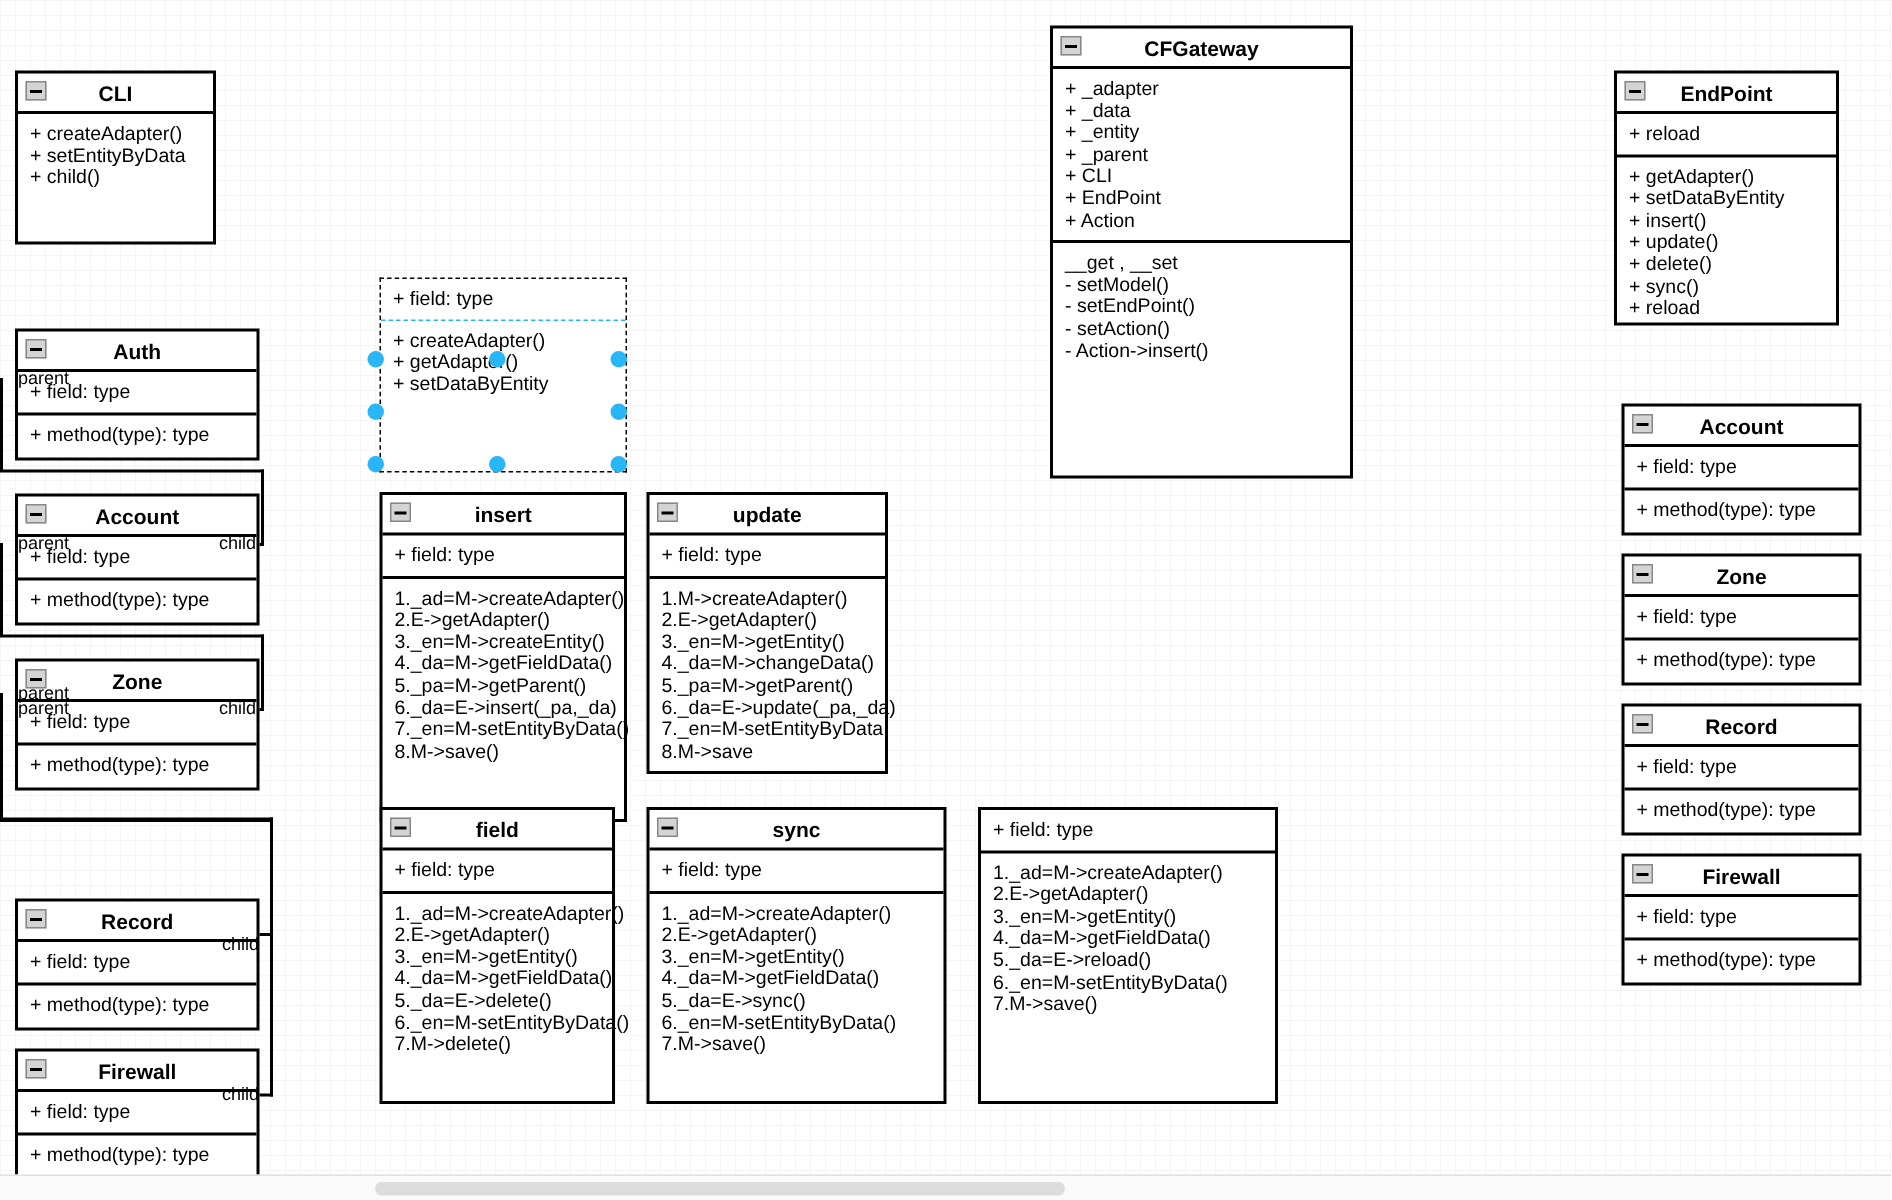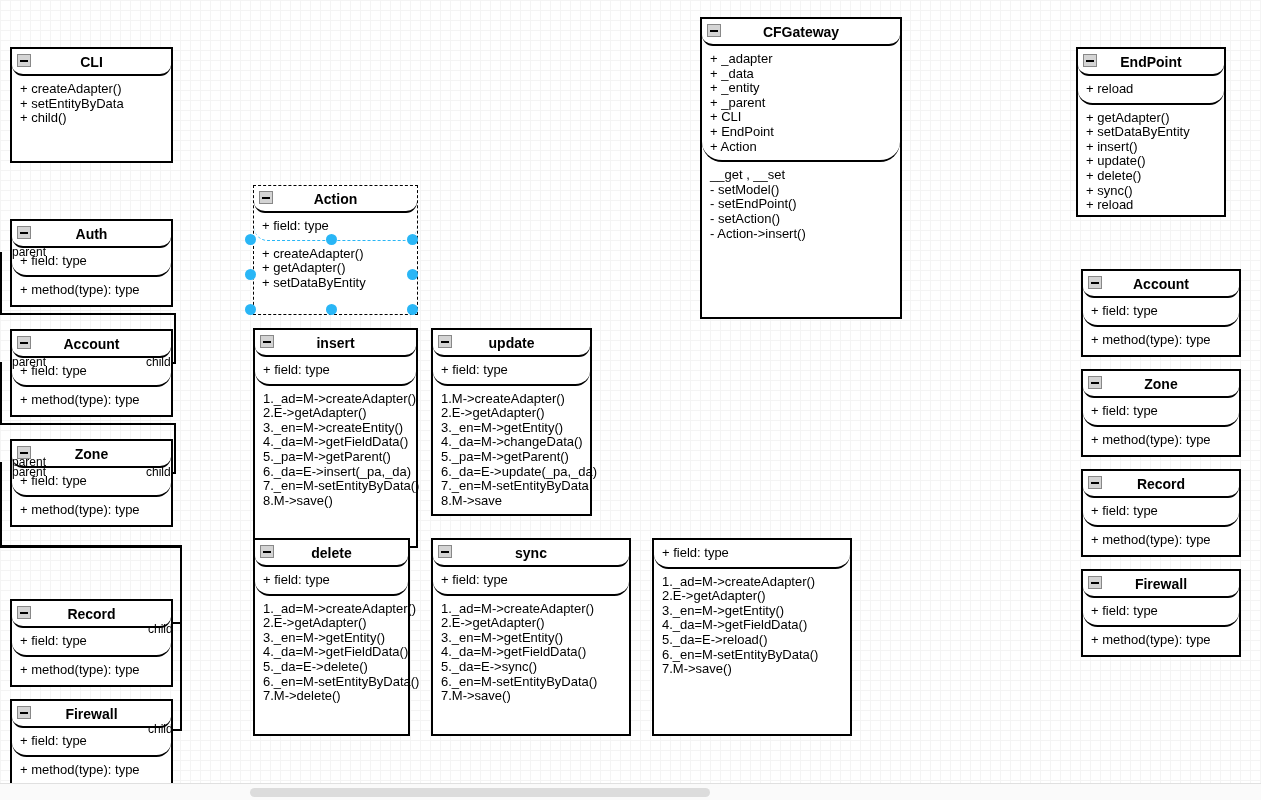--- a/index.html
+++ b/index.html
@@ -45,7 +45,6 @@
     border-bottom: 2px solid #000;
     box-sizing: border-box;
     white-space: nowrap;
-    border-radius: 11px;
   }
   .uml .collapse {
     position: absolute;

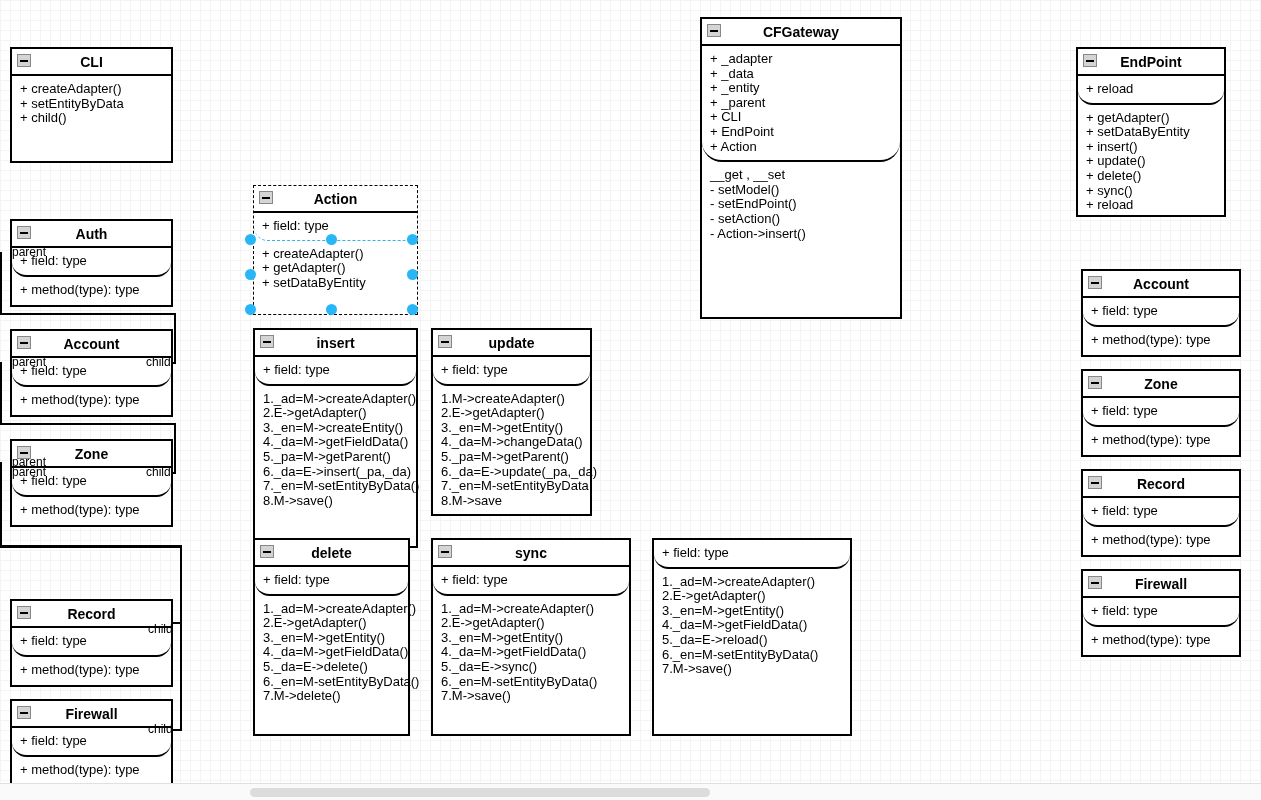--- a/index.html
+++ b/index.html
@@ -127,7 +127,7 @@
 
 <div id="canvas">
   <div id="classes-layer">
-      <div class="uml" style="left: 10px; top: 47px; width: 163px; height: 116px;">
+      <div class="uml" style="left: 10px; top: 47px; width: 134px; height: 116px;">
         <div class="hdr"><span class="collapse"></span><span>CLI</span></div>
         <div class="sect">
           <span class="ln">+ createAdapter()</span>

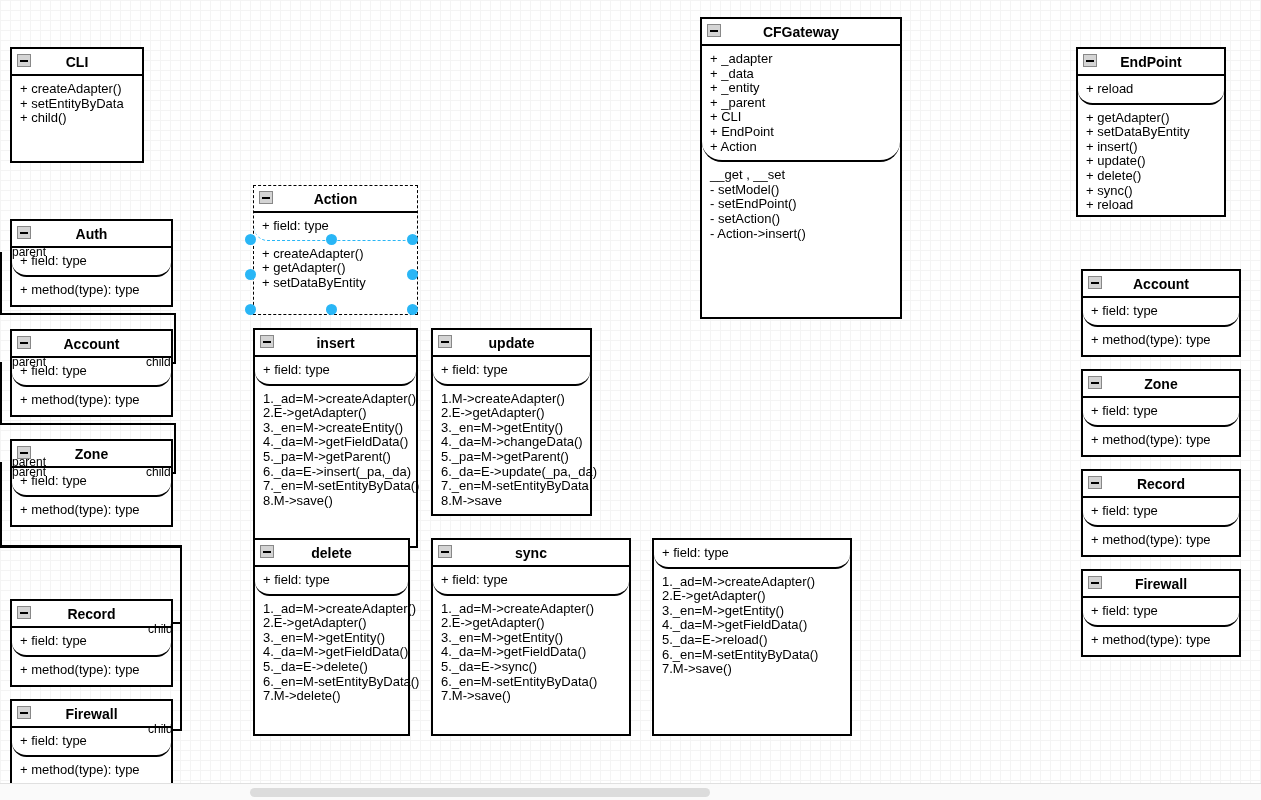--- a/index.html
+++ b/index.html
@@ -66,7 +66,6 @@
     box-sizing: border-box;
     white-space: nowrap;
     line-height: 14.6px;
-    border-radius: 20px;
   }
   .uml .sect.bordered { border-bottom: 2px solid #000; }
   .uml .sect .ln { display: block; }

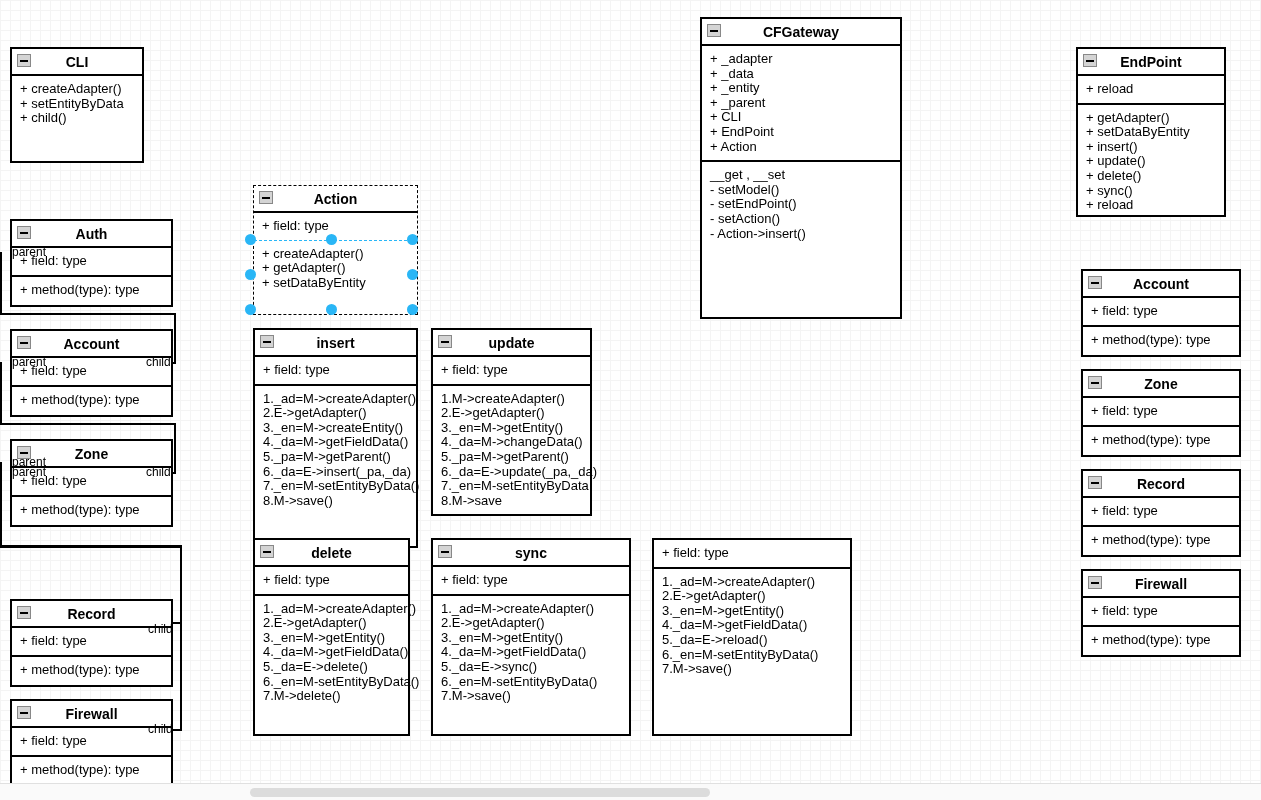--- a/index.html
+++ b/index.html
@@ -169,7 +169,6 @@
         </div>
       </div>
       <div class="uml selected" style="left: 253px; top: 185px; width: 165px; height: 130px;">
-        <div class="hdr"><span class="collapse"></span><span>Action</span></div>
         <div class="sect bordered">
           <span class="ln">+ field: type</span>
         </div>

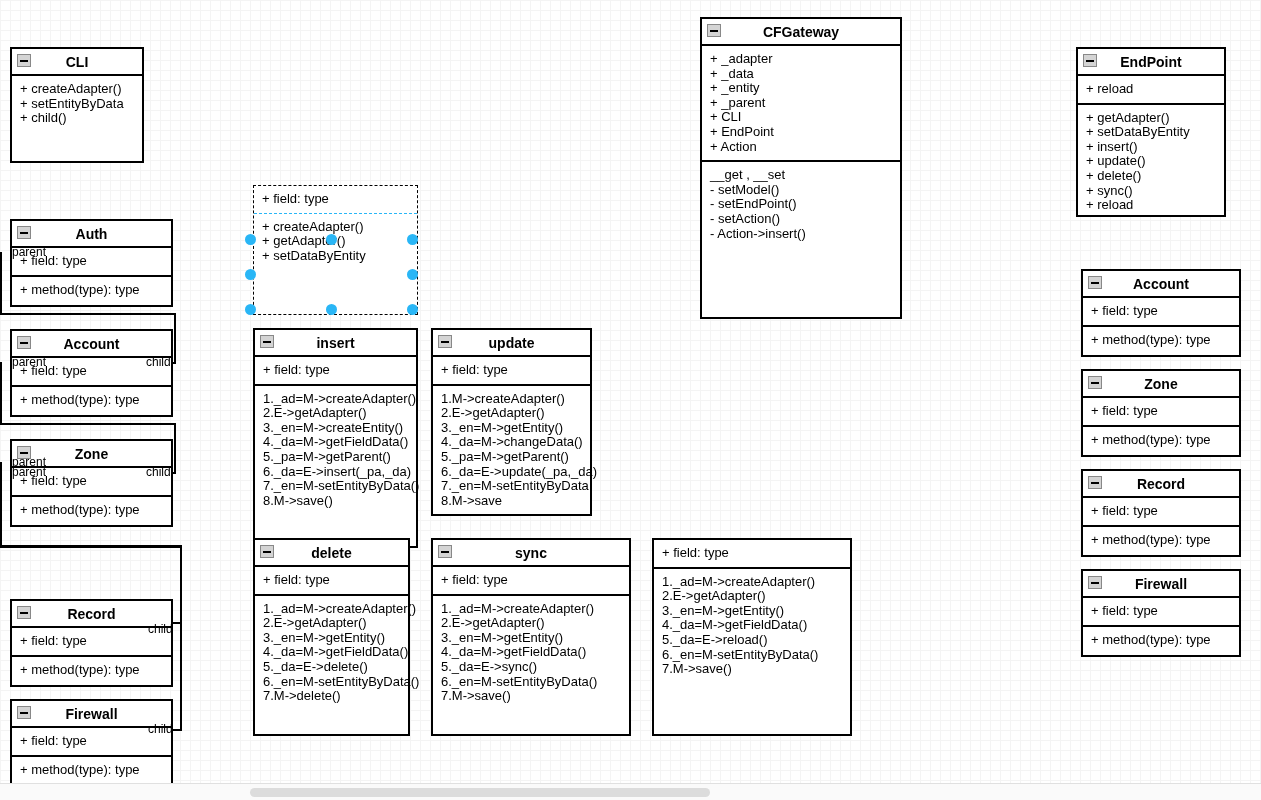--- a/index.html
+++ b/index.html
@@ -256,7 +256,7 @@
         </div>
       </div>
       <div class="uml" style="left: 253px; top: 538px; width: 157px; height: 198px;">
-        <div class="hdr"><span class="collapse"></span><span>delete</span></div>
+        <div class="hdr"><span class="collapse"></span><span>field</span></div>
         <div class="sect bordered">
           <span class="ln">+ field: type</span>
         </div>

